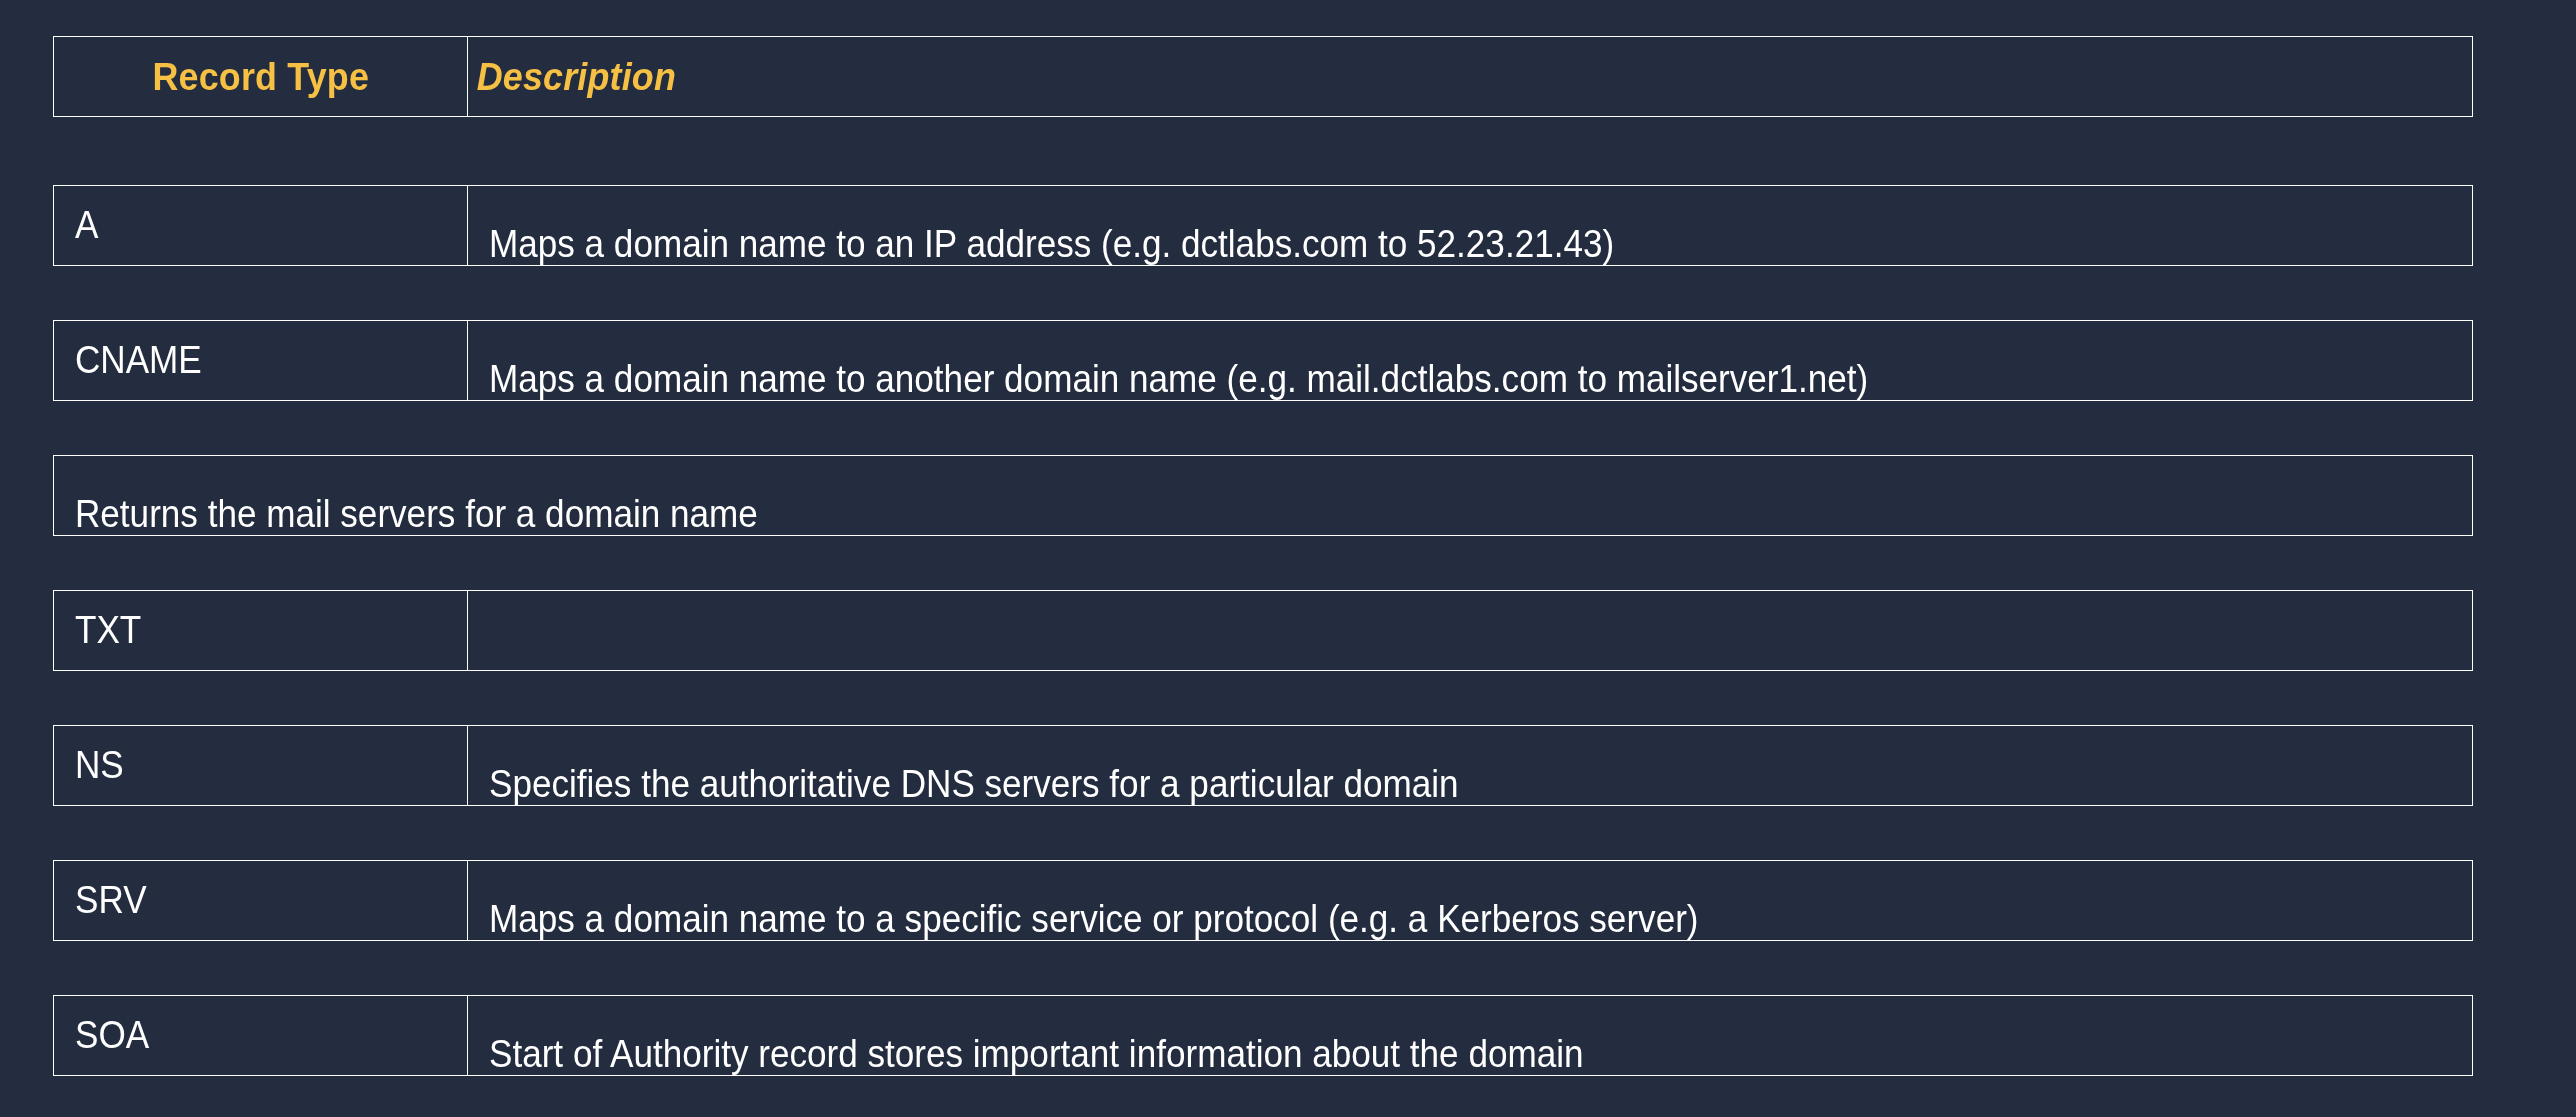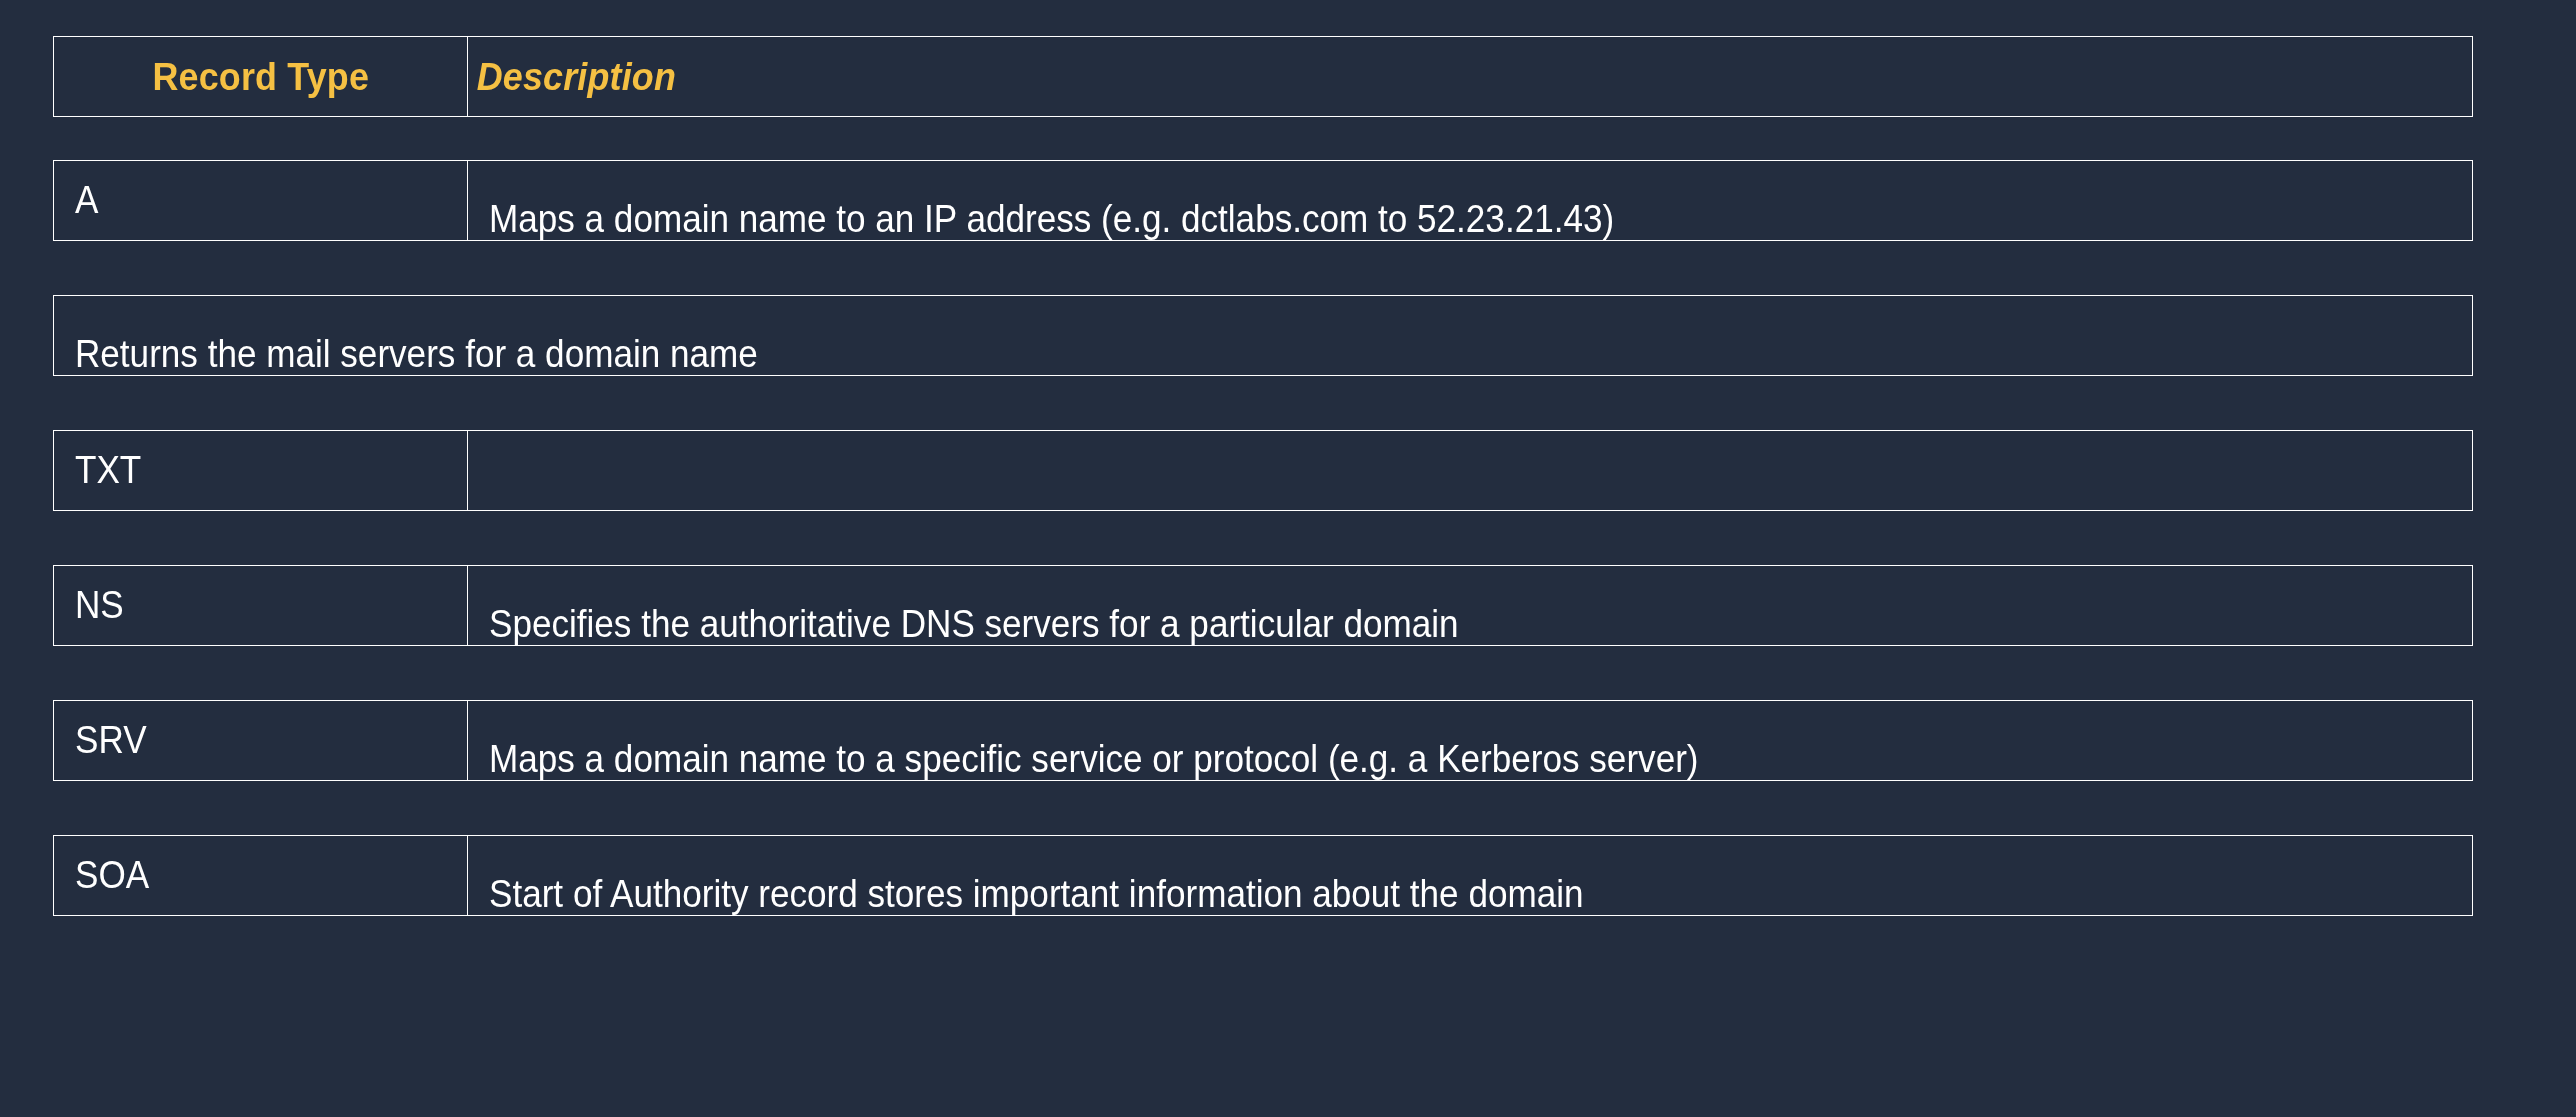--- a/index.html
+++ b/index.html
@@ -35,7 +35,7 @@
     height: 81px;
     border: 1.9px solid #ffffff;
     box-sizing: border-box;
-    margin-bottom: 43px;
+    margin-bottom: 68px;
     width: 2420px;
   }
   .header-cell-type {

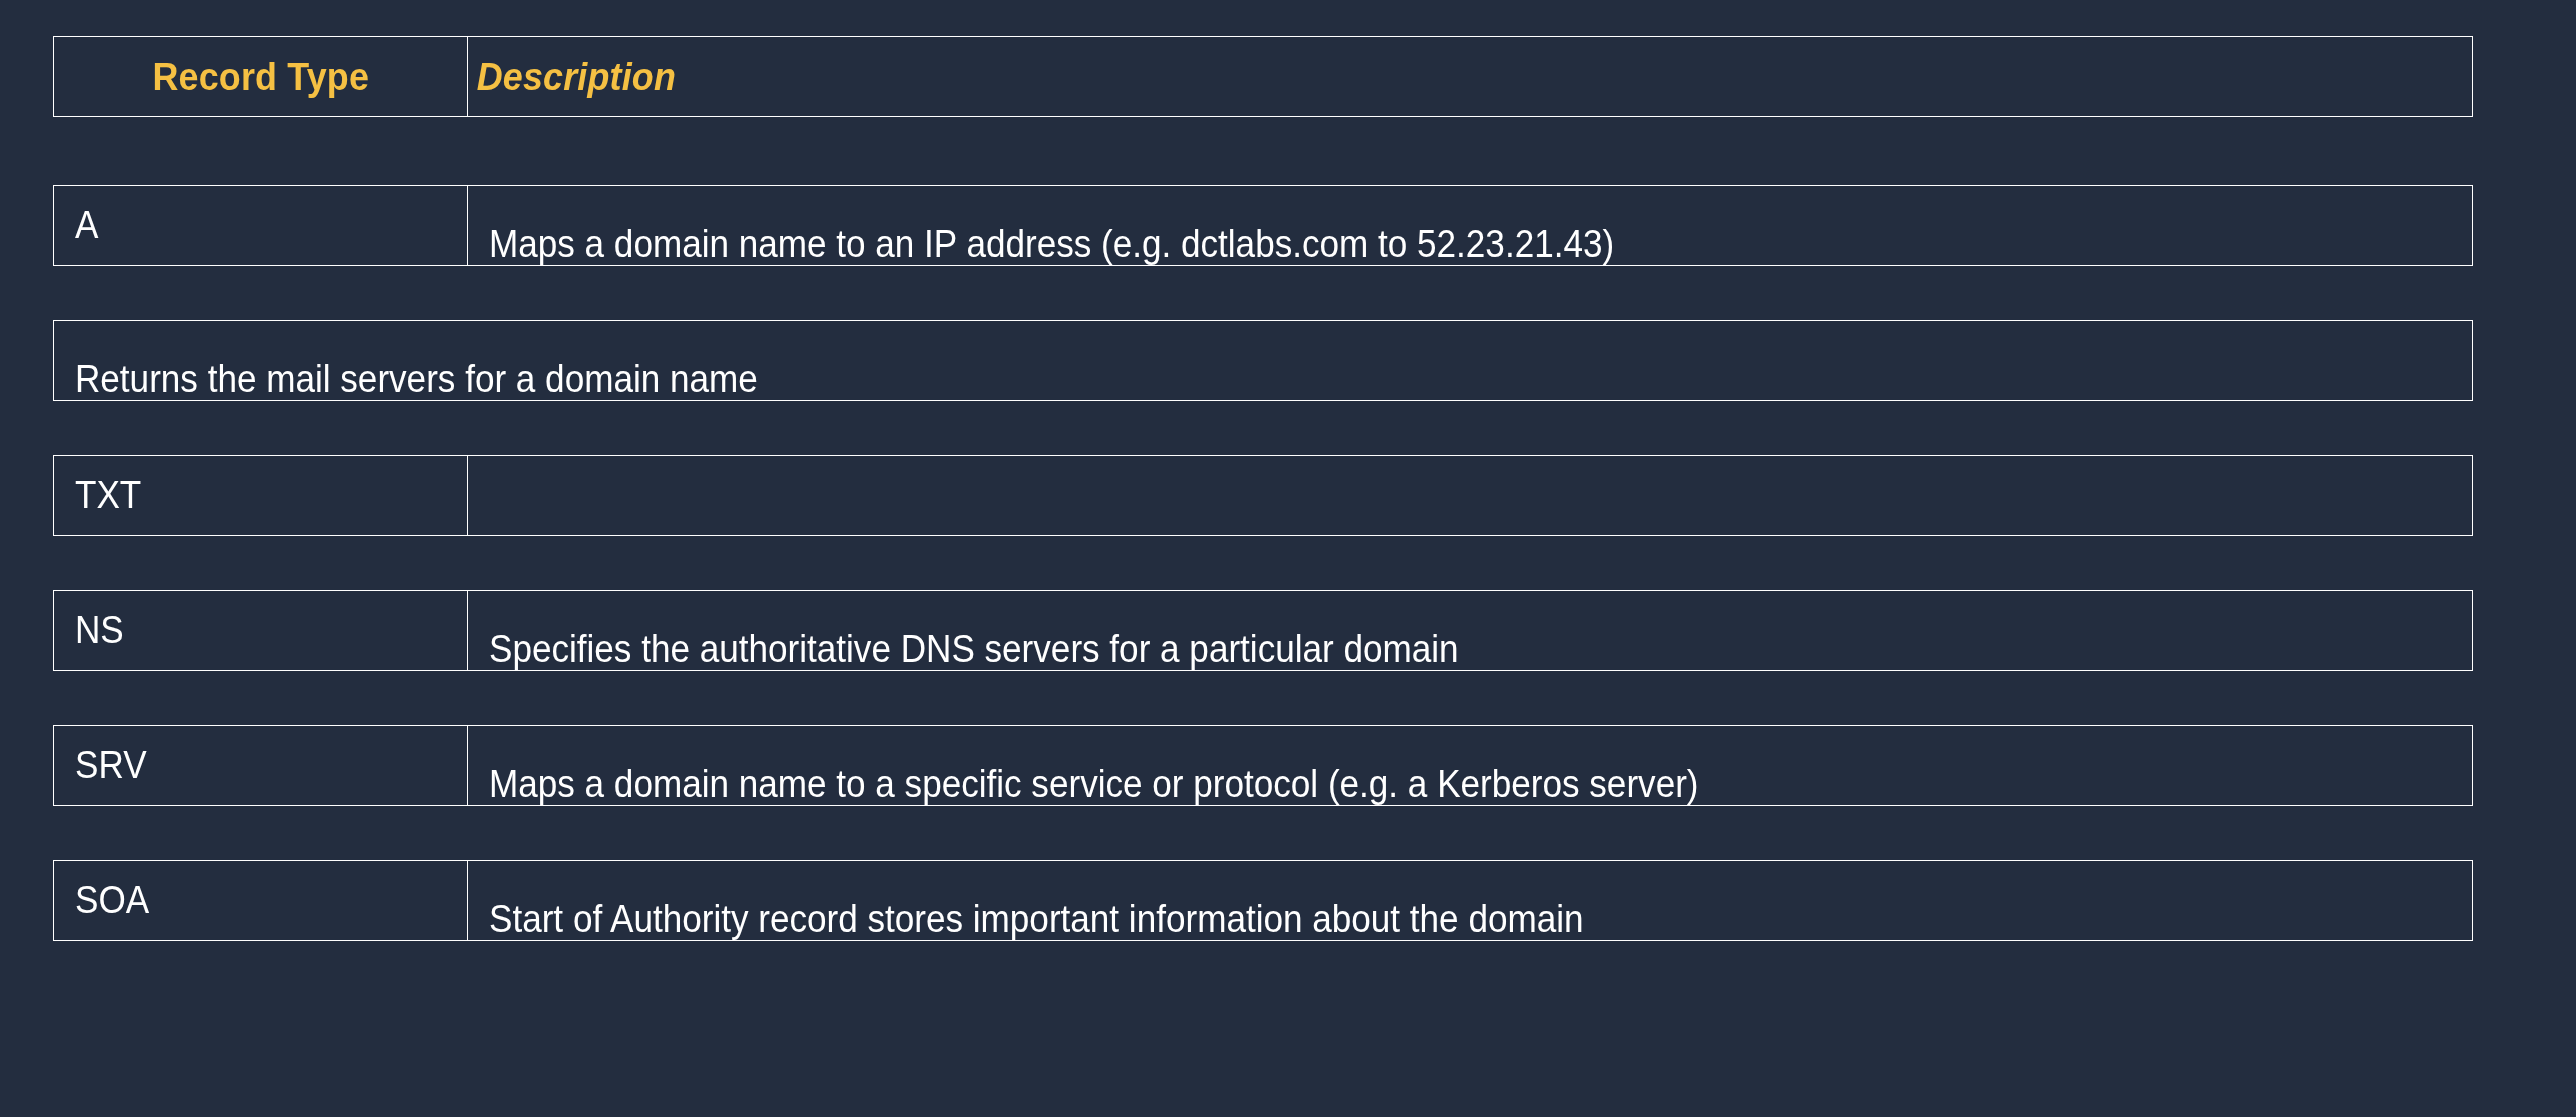--- a/index.html
+++ b/index.html
@@ -129,6 +129,14 @@
       </div>
     </div>
 
+    <div class="row">
+      <div class="cell-type">
+        <span class="cell-text">CNAME</span>
+      </div>
+      <div class="cell-desc">
+        <span class="cell-text">Maps a domain name to another domain name (e.g. mail.dctlabs.com to mailserver1.net)</span>
+      </div>
+    </div>
 
     <div class="row">
       <div class="cell-desc">

